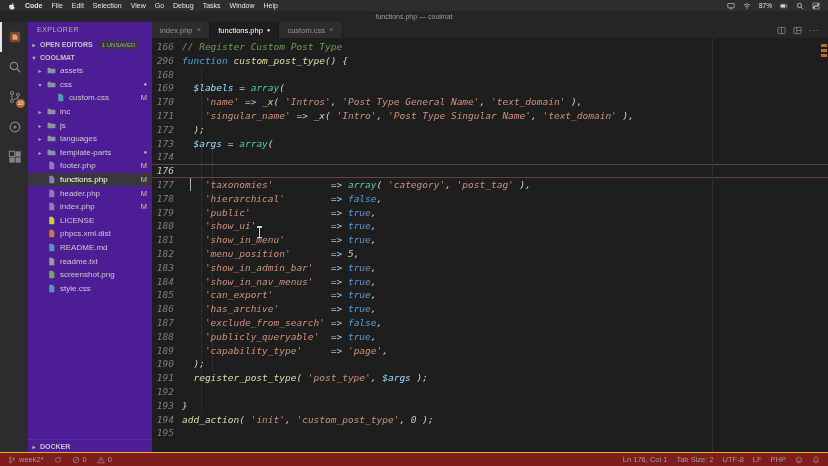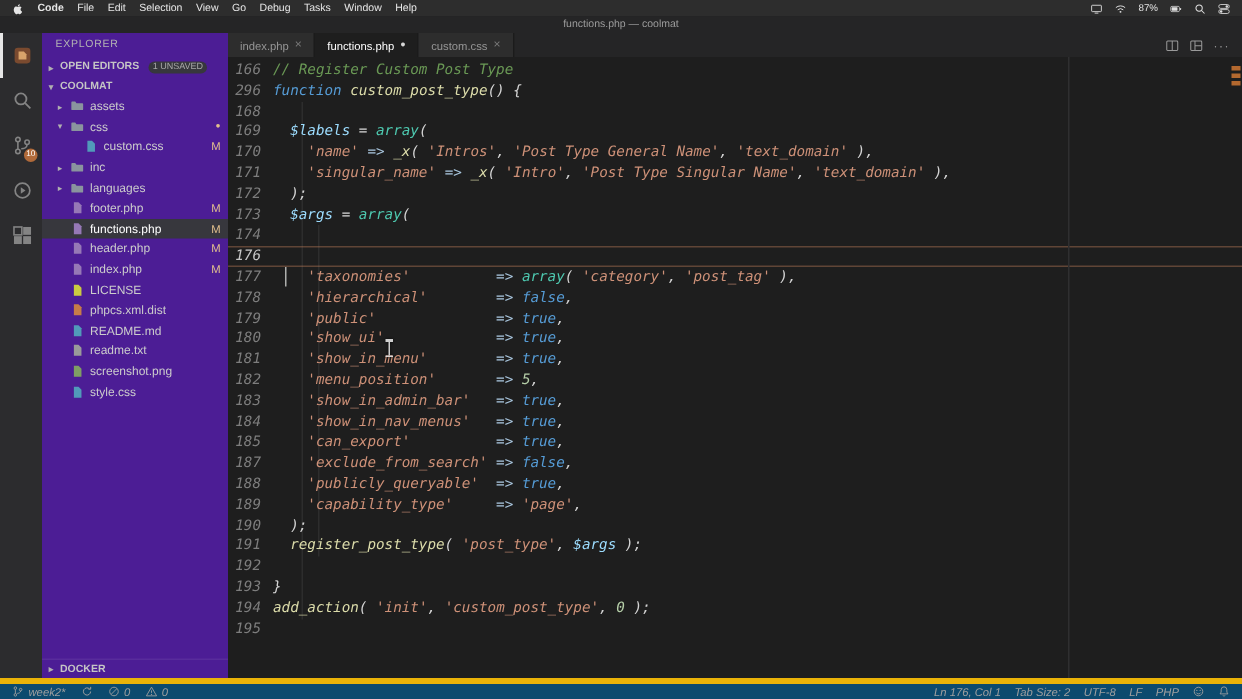--- a/index.html
+++ b/index.html
@@ -254,6 +254,15 @@
               </svg>
             </span>
             <span class="t-label">inc</span>
+          </div>
+          <div class="tree-row depth0">
+            <span class="twisty">▸</span>
+            <span class="t-icon fold">
+              <svg class="ic" width="9" height="9" viewBox="0 0 16 16">
+                <path fill="currentColor" d="M1 4a1 1 0 0 1 1-1h3.6l1.5 2H14a1 1 0 0 1 1 1v6a1 1 0 0 1-1 1H2a1 1 0 0 1-1-1z"></path>
+              </svg>
+            </span>
+            <span class="t-label">js</span>
           </div>
           <div class="tree-row depth0">
             <span class="twisty">▸</span>

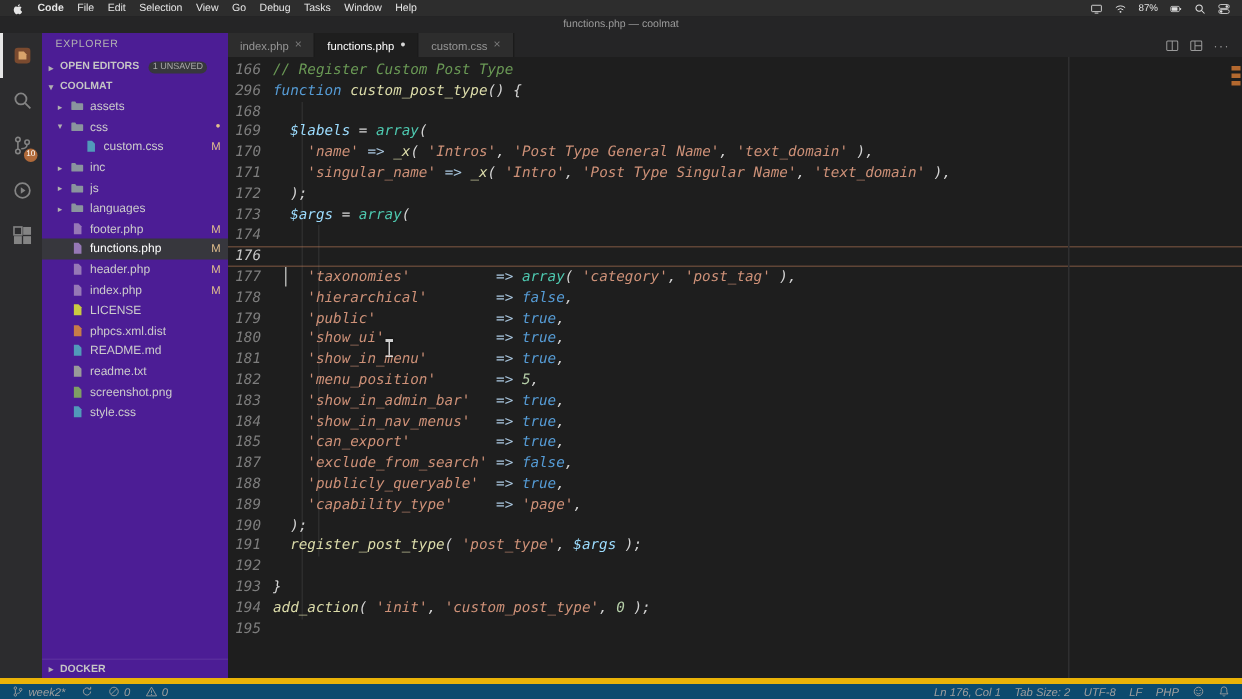--- a/index.html
+++ b/index.html
@@ -272,6 +272,16 @@
               </svg>
             </span>
             <span class="t-label">languages</span>
+          </div>
+          <div class="tree-row depth0">
+            <span class="twisty">▸</span>
+            <span class="t-icon fold">
+              <svg class="ic" width="9" height="9" viewBox="0 0 16 16">
+                <path fill="currentColor" d="M1 4a1 1 0 0 1 1-1h3.6l1.5 2H14a1 1 0 0 1 1 1v6a1 1 0 0 1-1 1H2a1 1 0 0 1-1-1z"></path>
+              </svg>
+            </span>
+            <span class="t-label">template-parts</span>
+            <span class="t-dot">●</span>
           </div>
           <div class="tree-row depth0">
             <span class="twisty"></span>

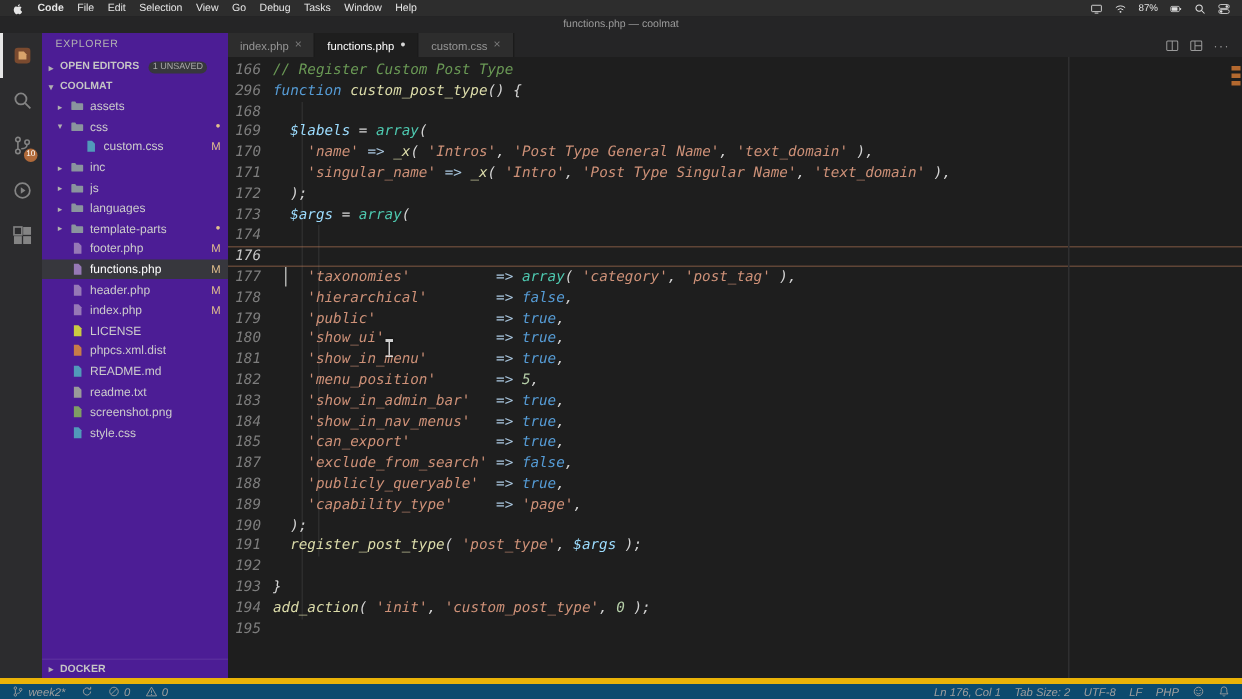--- a/index.html
+++ b/index.html
@@ -440,6 +440,7 @@
             <div class="code-line"><span class="ln">183</span><span class="lc"><span class="tk-p">    </span><span class="tk-s">'show_in_admin_bar'</span><span class="tk-p">   </span><span class="tk-o">=&gt;</span><span class="tk-p"> </span><span class="tk-k">true</span><span class="tk-p">,</span></span></div>
             <div class="code-line"><span class="ln">184</span><span class="lc"><span class="tk-p">    </span><span class="tk-s">'show_in_nav_menus'</span><span class="tk-p">   </span><span class="tk-o">=&gt;</span><span class="tk-p"> </span><span class="tk-k">true</span><span class="tk-p">,</span></span></div>
             <div class="code-line"><span class="ln">185</span><span class="lc"><span class="tk-p">    </span><span class="tk-s">'can_export'</span><span class="tk-p">          </span><span class="tk-o">=&gt;</span><span class="tk-p"> </span><span class="tk-k">true</span><span class="tk-p">,</span></span></div>
+            <div class="code-line"><span class="ln">186</span><span class="lc"><span class="tk-p">    </span><span class="tk-s">'has_archive'</span><span class="tk-p">         </span><span class="tk-o">=&gt;</span><span class="tk-p"> </span><span class="tk-k">true</span><span class="tk-p">,</span></span></div>
             <div class="code-line"><span class="ln">187</span><span class="lc"><span class="tk-p">    </span><span class="tk-s">'exclude_from_search'</span><span class="tk-p"> </span><span class="tk-o">=&gt;</span><span class="tk-p"> </span><span class="tk-k">false</span><span class="tk-p">,</span></span></div>
             <div class="code-line"><span class="ln">188</span><span class="lc"><span class="tk-p">    </span><span class="tk-s">'publicly_queryable'</span><span class="tk-p">  </span><span class="tk-o">=&gt;</span><span class="tk-p"> </span><span class="tk-k">true</span><span class="tk-p">,</span></span></div>
             <div class="code-line"><span class="ln">189</span><span class="lc"><span class="tk-p">    </span><span class="tk-s">'capability_type'</span><span class="tk-p">     </span><span class="tk-o">=&gt;</span><span class="tk-p"> </span><span class="tk-s">'page'</span><span class="tk-p">,</span></span></div>

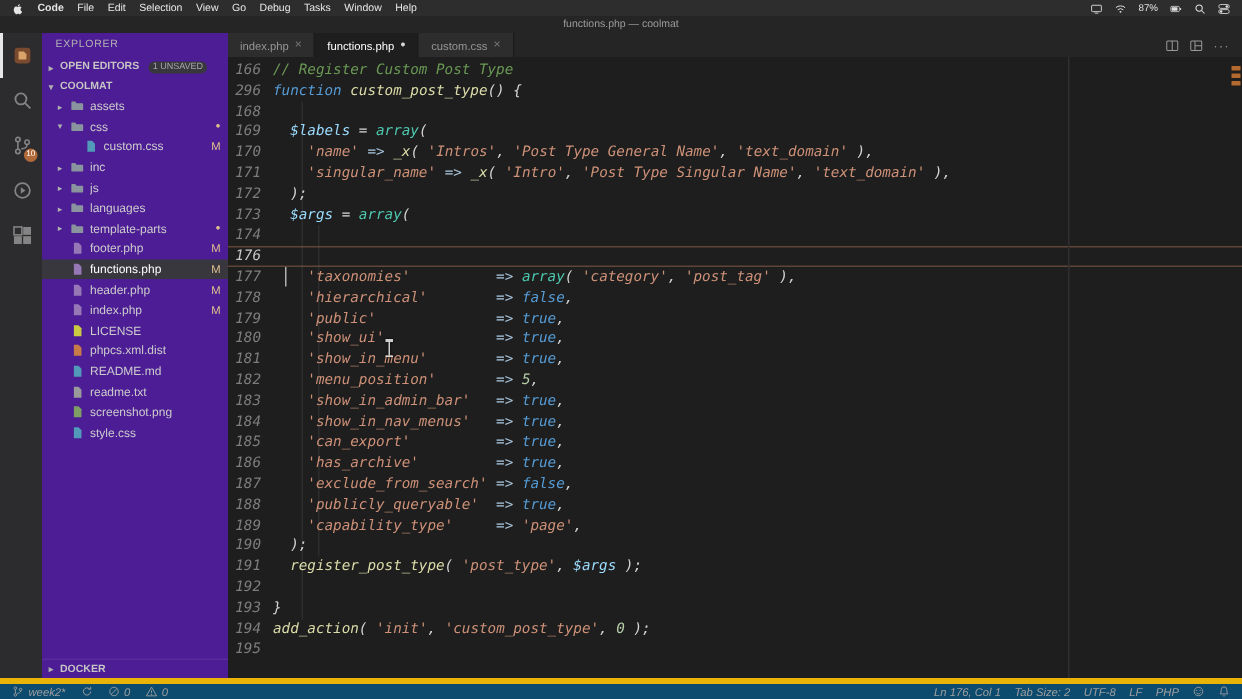--- a/index.html
+++ b/index.html
@@ -91,8 +91,8 @@
   .ibeam .stem { position:absolute; left:2.8px; top:1px; bottom:1px; width:1.4px; background:#e3e3e3; }
 
   
-  .statusbar { height:14px; flex:0 0 14px; background:#0c4a6e; color:#9f9f9f; font-size:7.5px;
-    display:flex; align-items:center; padding:0 8px; gap:10px; border-top:4px solid #eab308;font-style:italic; }
+  .statusbar { height:14px; flex:0 0 14px; background:#7f1d1d; color:#9f9f9f; font-size:7.5px;
+    display:flex; align-items:center; padding:0 8px; gap:10px; border-top:1px solid #eab308; }
   .sb-item { display:flex; align-items:center; gap:3px; white-space:nowrap; }
   .statusbar-right { margin-left:auto; display:flex; align-items:center; gap:9px; }
   svg.ic { display:block; }

